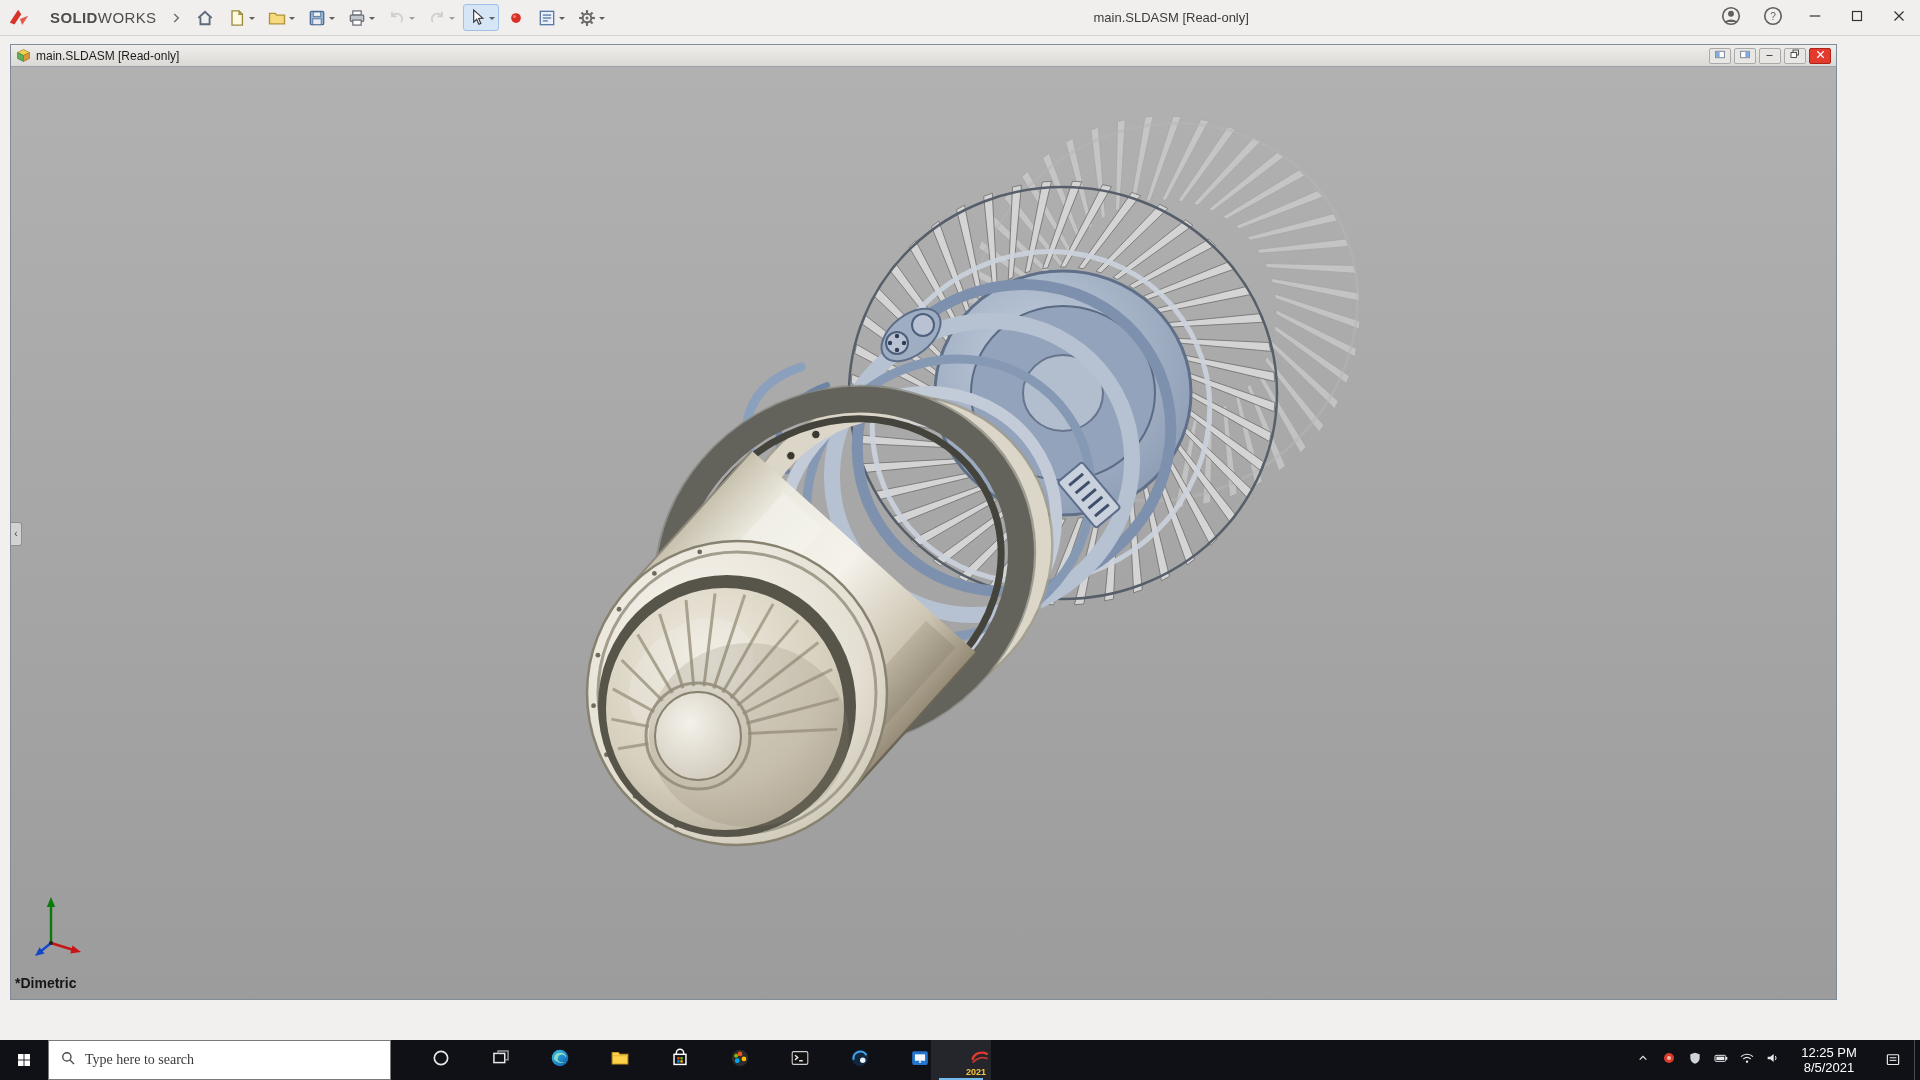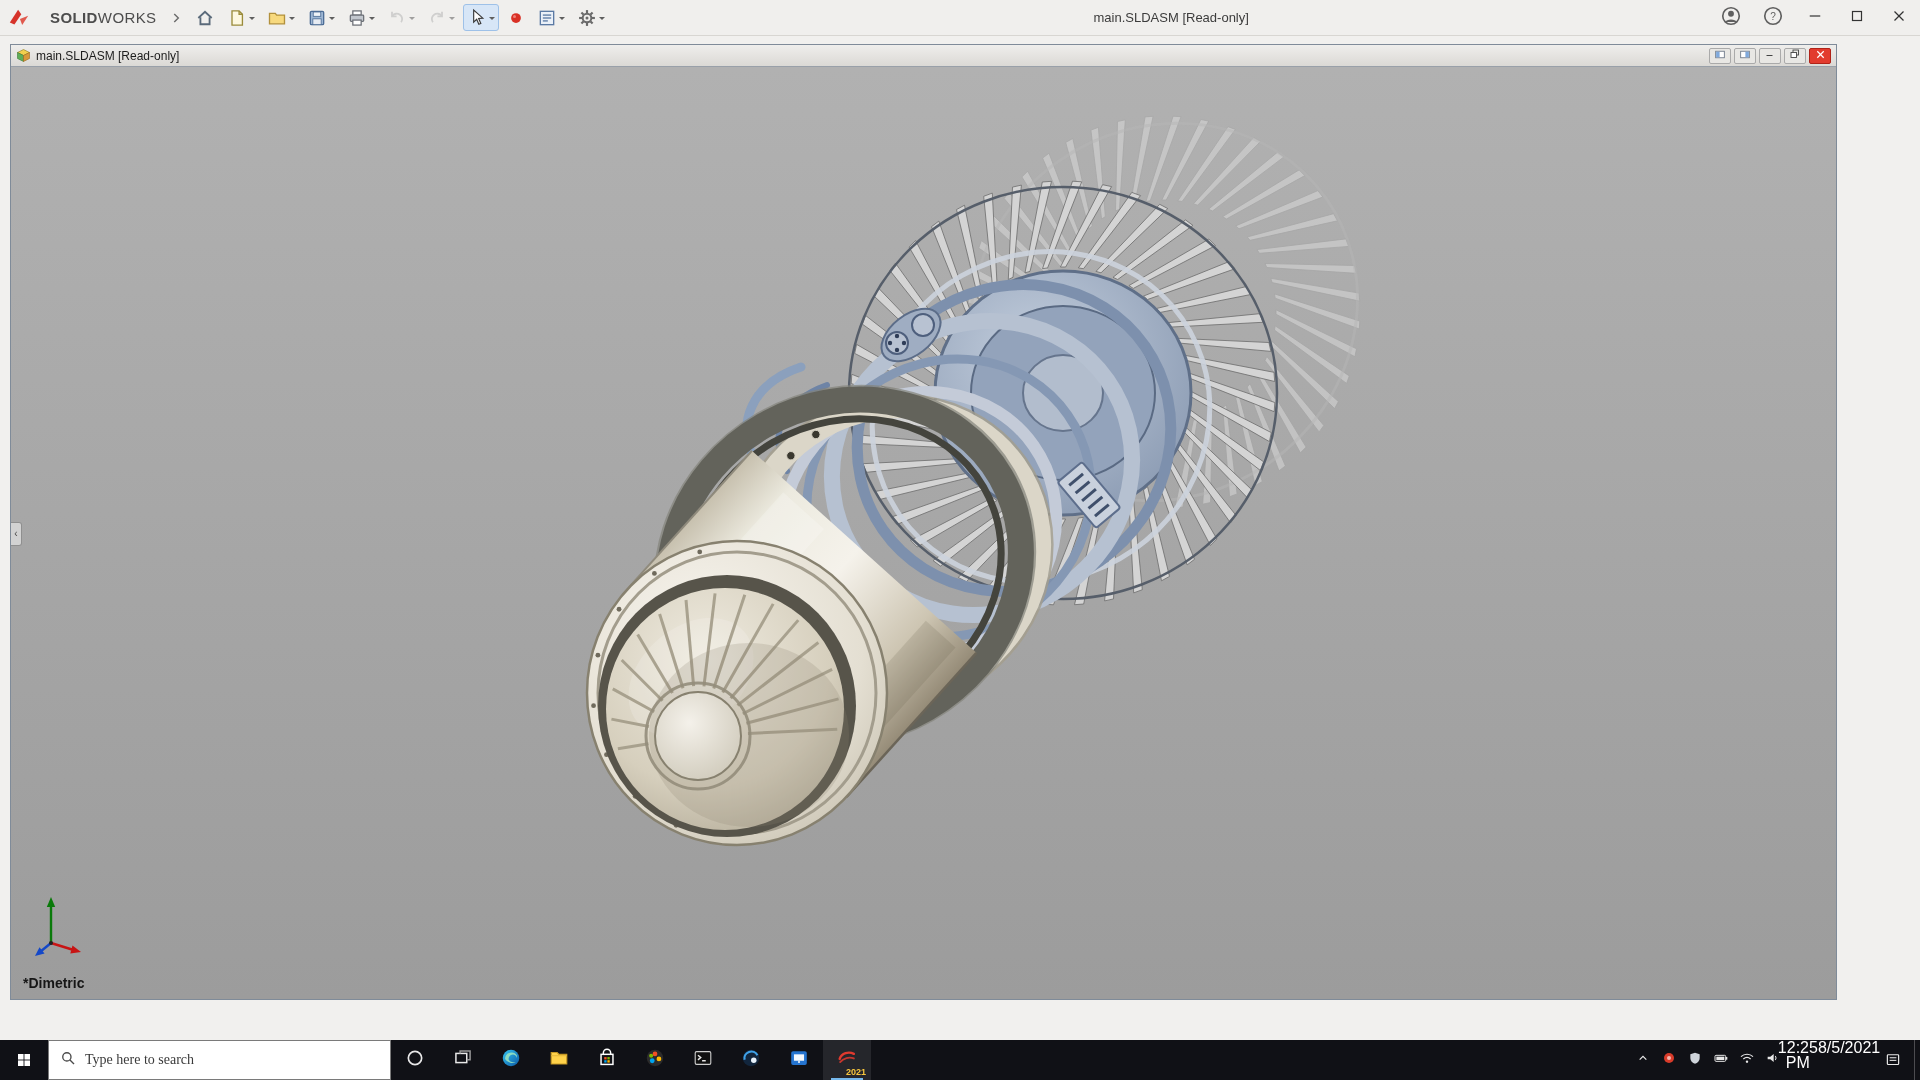--- a/index.html
+++ b/index.html
@@ -30,7 +30,7 @@
   .dbtn.dclose{background:#e23b2e;border-color:#b02318}
   #viewport{position:relative;height:932px;background:linear-gradient(#b1b1b1,#9c9c9c);overflow:hidden}
   #scene{position:absolute;left:0;top:0}
-  #viewlabel{position:absolute;left:12px;bottom:8px;font-size:14px;font-weight:bold;color:#161616}
+  #viewlabel{position:absolute;left:4px;bottom:8px;font-size:14px;font-weight:bold;color:#161616}
   #triad{position:absolute;left:20px;bottom:36px}
   #collapse-tab{position:absolute;left:0;top:455px;width:11px;height:24px;background:#d2d2d2;border:1px solid #8f8f8f;border-left:none;border-radius:0 3px 3px 0;font-size:10px;line-height:22px;text-align:center;color:#4a4a4a}
 

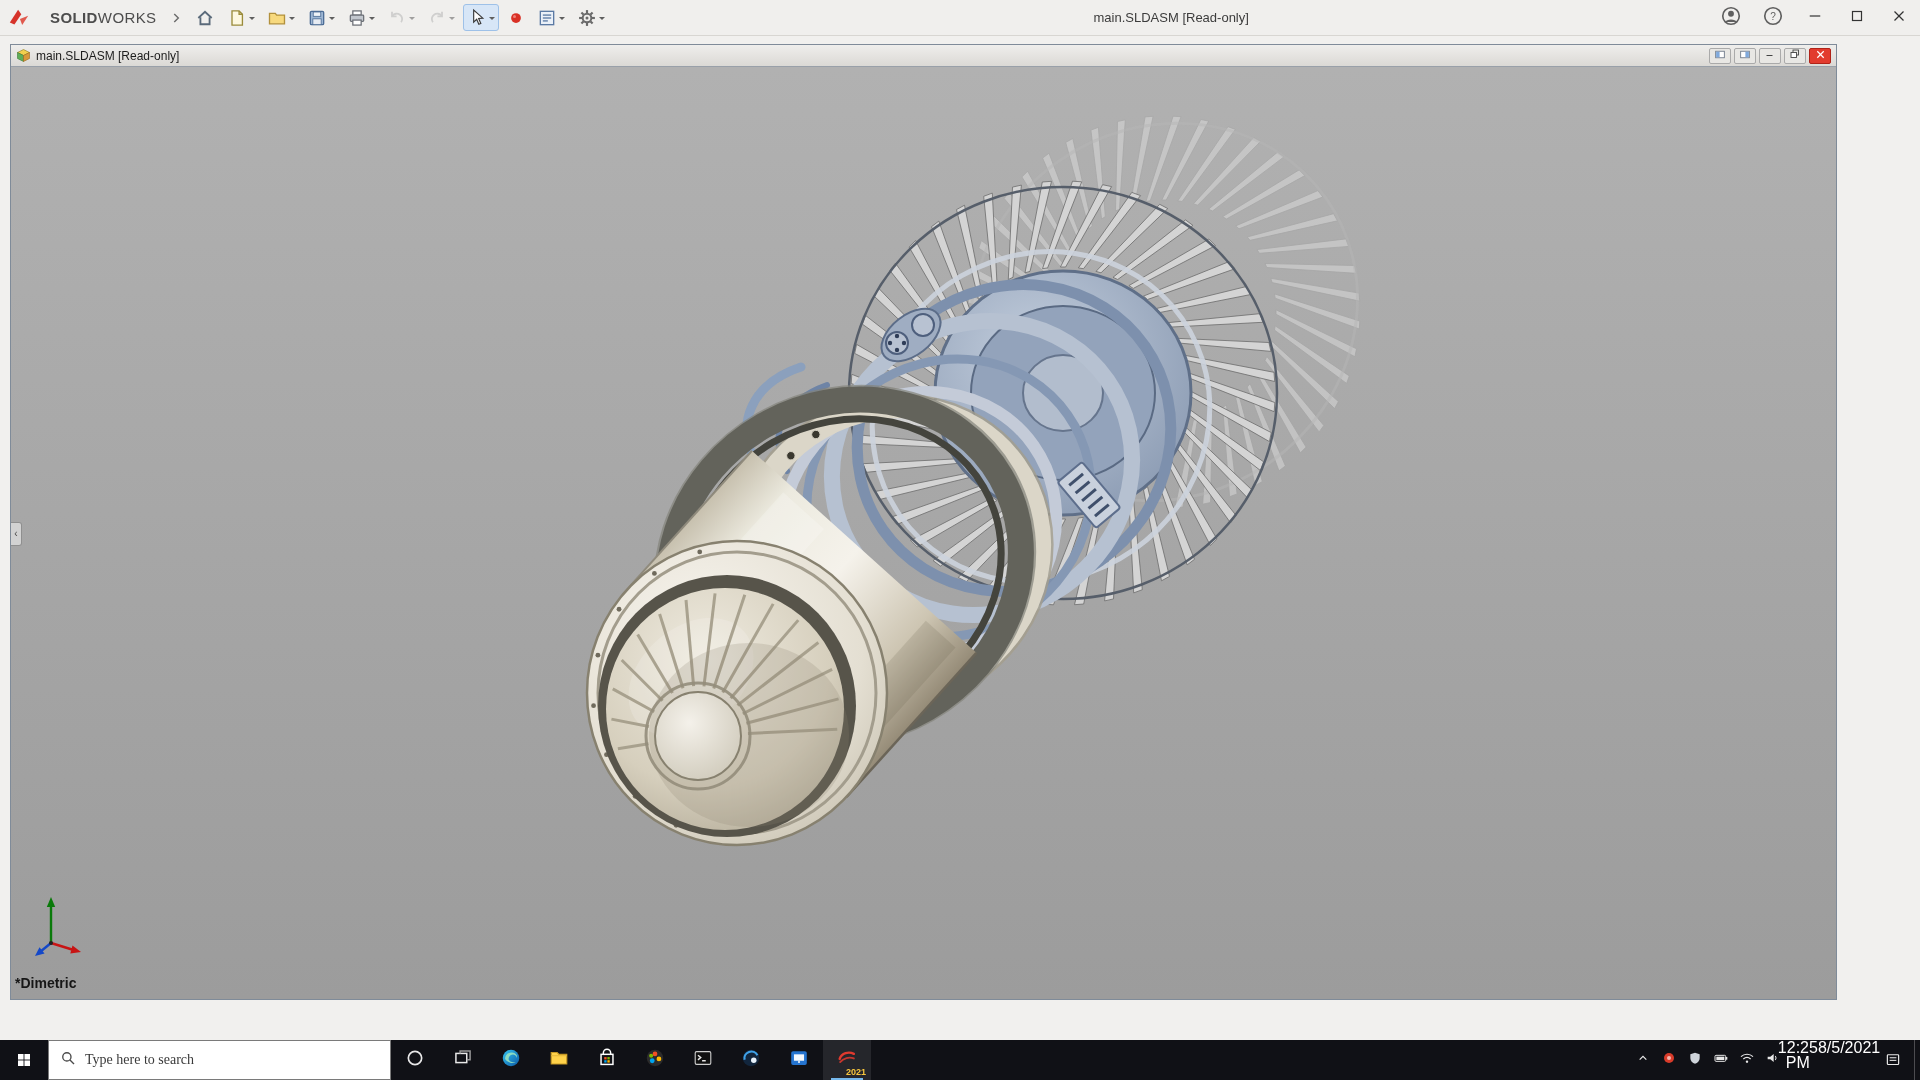--- a/index.html
+++ b/index.html
@@ -48,7 +48,7 @@
   .tb-spacer{flex:1}
   #tray{display:flex;align-items:center}
   .tico{width:26px;height:40px;display:flex;align-items:center;justify-content:center}
-  .clock{width:86px;display:flex;flex-direction:row;justify-content:center;text-align:center;font-size:16px;line-height:15px}
+  .clock{width:86px;display:flex;flex-direction:column;justify-content:center;text-align:center;font-size:13px;line-height:15px}
   .action{width:42px;display:flex;align-items:center;justify-content:center}
   .showdesk{width:6px;border-left:1px solid rgba(255,255,255,.25)}
 </style>

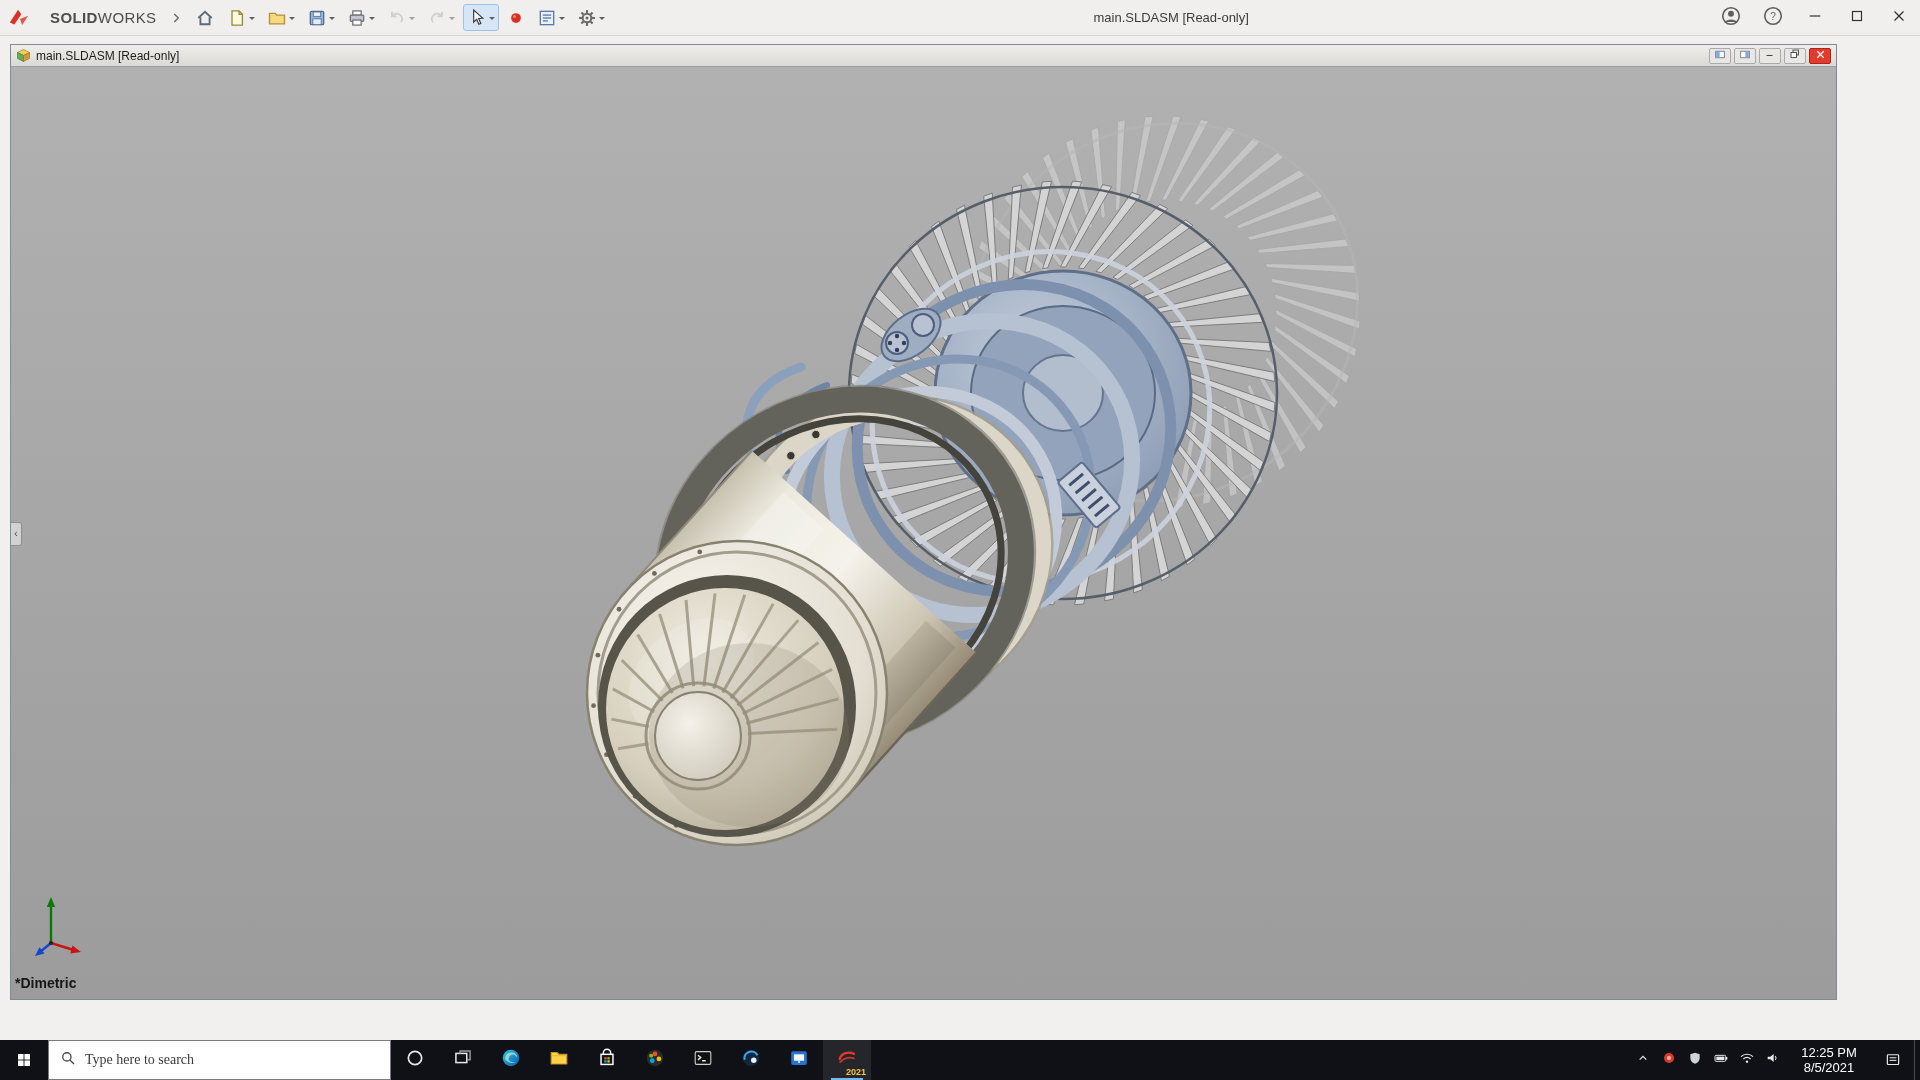--- a/index.html
+++ b/index.html
@@ -41,7 +41,7 @@
   .searchbox input{border:none;outline:none;background:transparent;font-size:14px;color:#222;width:100%;font-family:Liberation Serif, serif}
   .searchbox input::placeholder{color:#3a3a3a}
   #taskbar-apps{display:flex}
-  .tapp{width:48px;display:flex;align-items:center;justify-content:center;position:relative}
+  .tapp{width:60px;display:flex;align-items:center;justify-content:flex-end;position:relative}
   .tapp.active{background:rgba(255,255,255,.09)}
   .tapp.active::after{content:'';position:absolute;left:8px;right:8px;bottom:0;height:2px;background:#76b9ed}
   .tapp-label{position:absolute;right:5px;bottom:3px;font-size:9px;font-weight:bold;color:#f7c63d}

